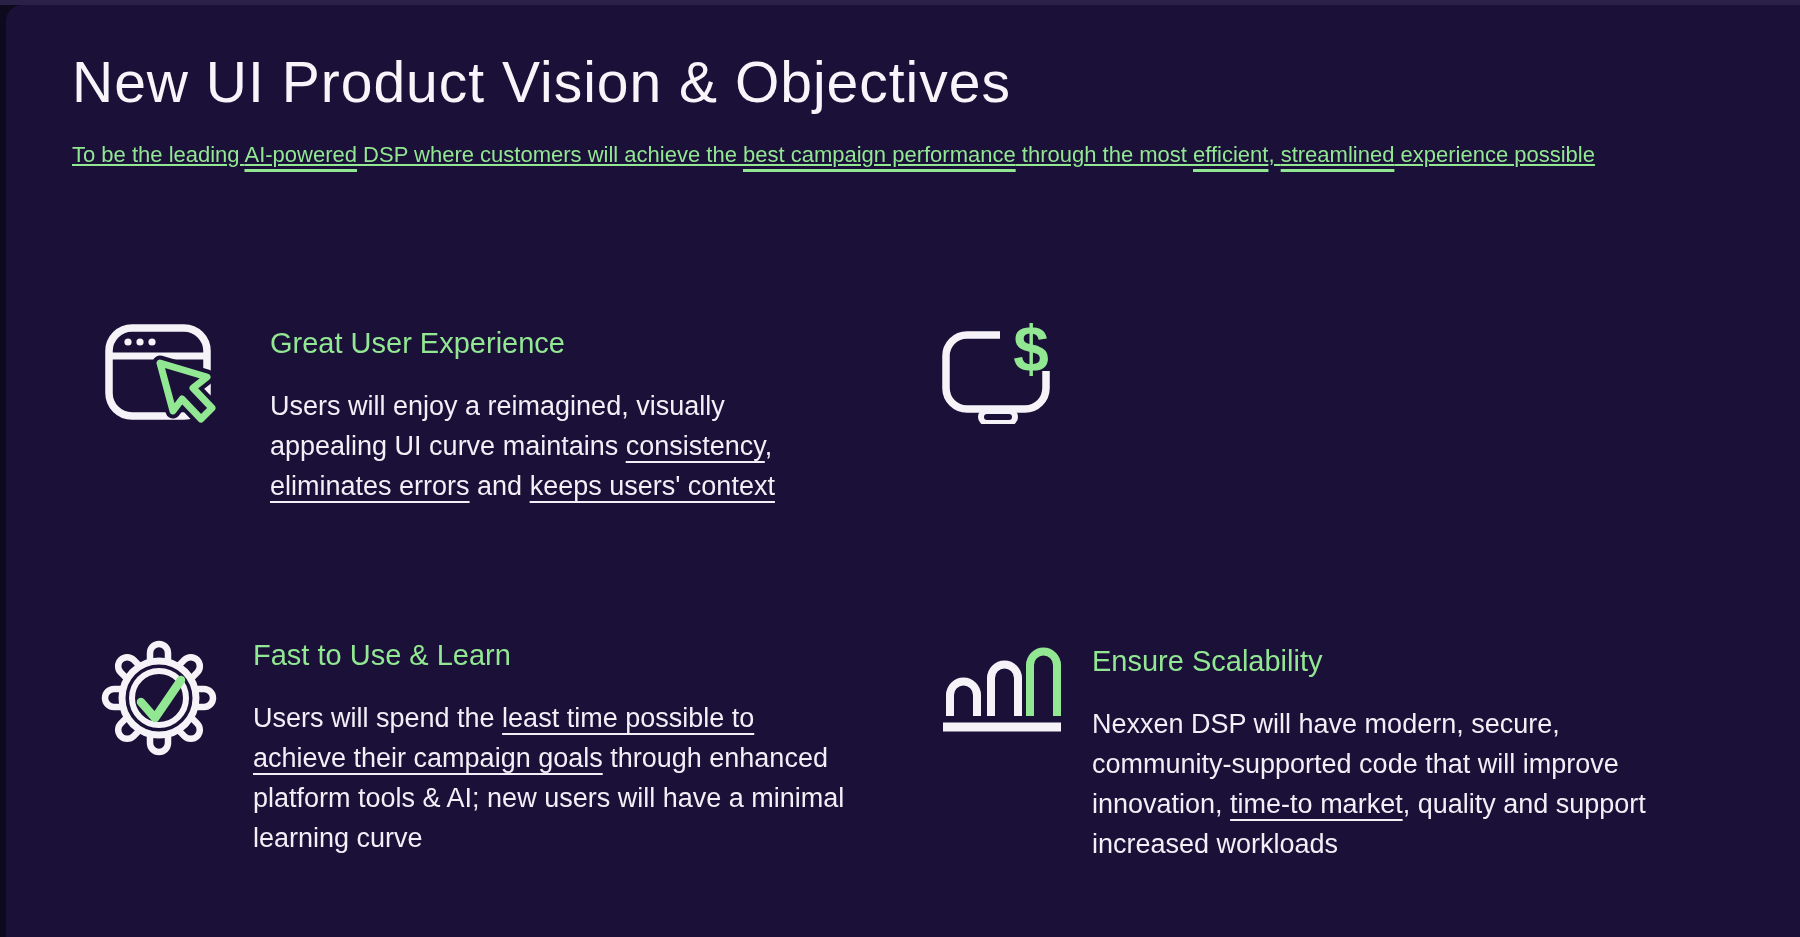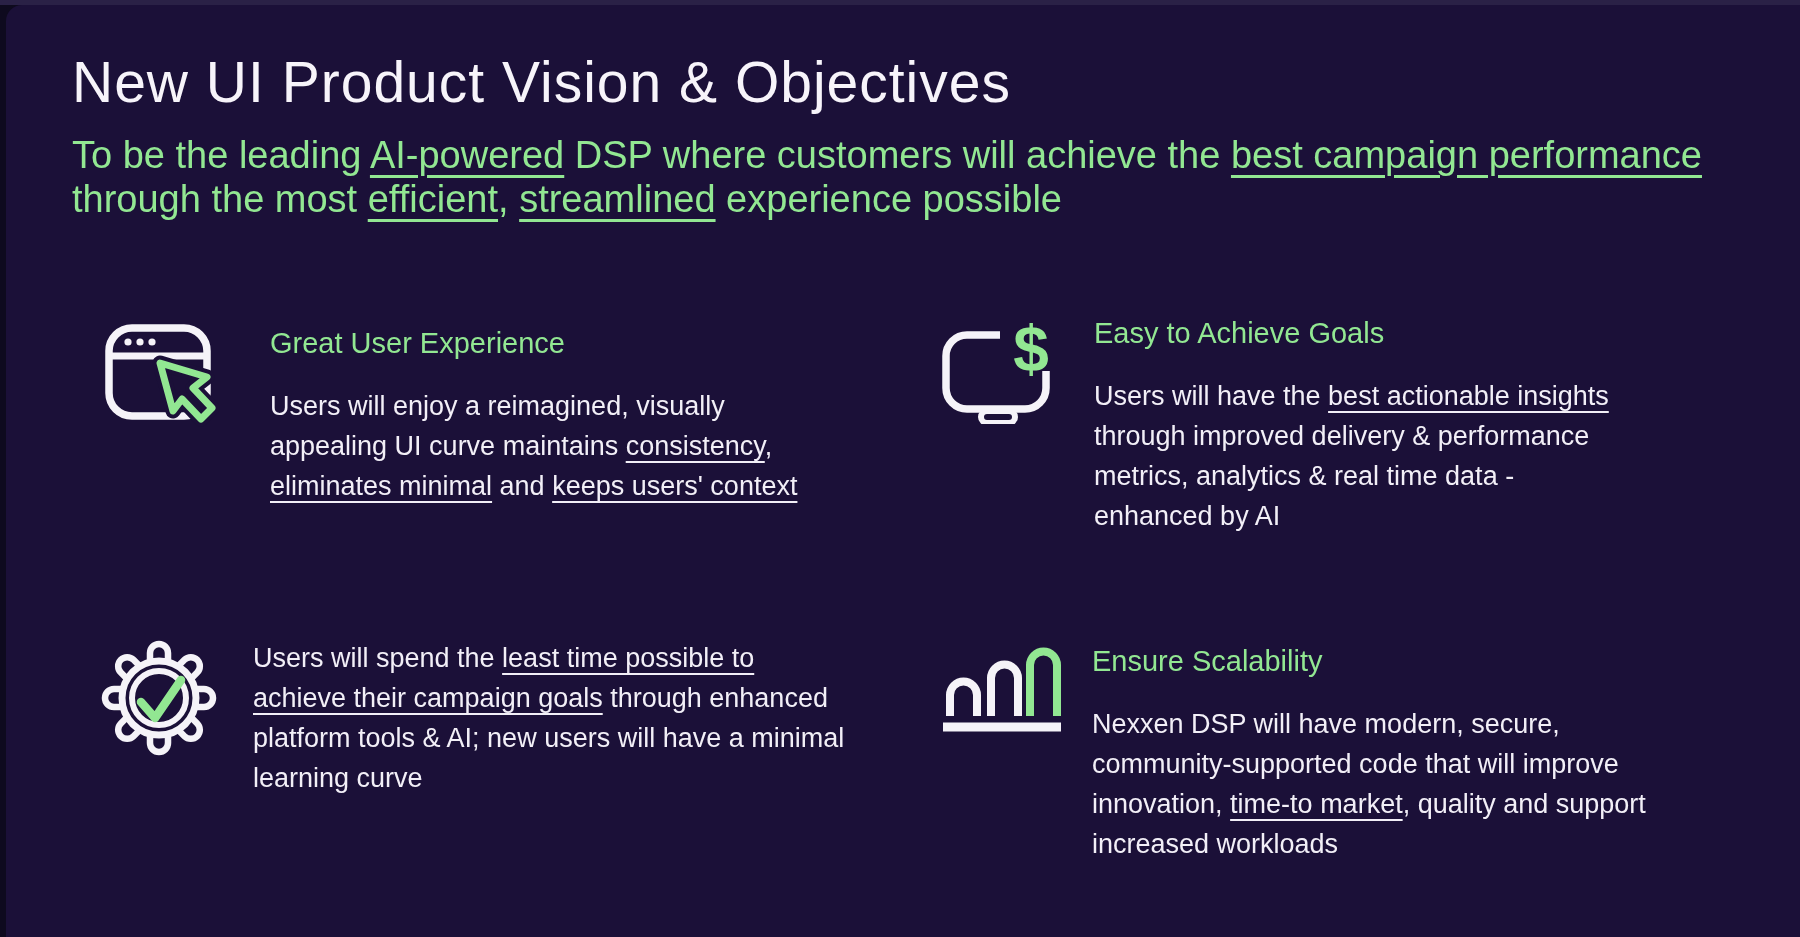--- a/index.html
+++ b/index.html
@@ -14,8 +14,8 @@
     border-top-left-radius:16px;padding-left:40px;}
   .title{position:absolute;left:66px;top:44px;font-size:57px;font-weight:300;
     letter-spacing:1px;color:var(--title);}
-  .subtitle{position:absolute;left:66px;top:128px;width:1660px;font-size:38px;
-    line-height:44px;color:var(--green);}
+  .subtitle{position:absolute;left:66px;top:128px;width:1660px;font-size:22px;
+    line-height:44px;color:var(--green);text-decoration:underline;}
   .subtitle .u{text-decoration:underline;text-decoration-thickness:2.5px;text-underline-offset:7px;}
   .quad-text h3{font-size:29px;font-weight:normal;color:var(--green);line-height:34px;margin-bottom:26px;}
   .quad-text p{font-size:27px;line-height:40px;color:var(--text);}

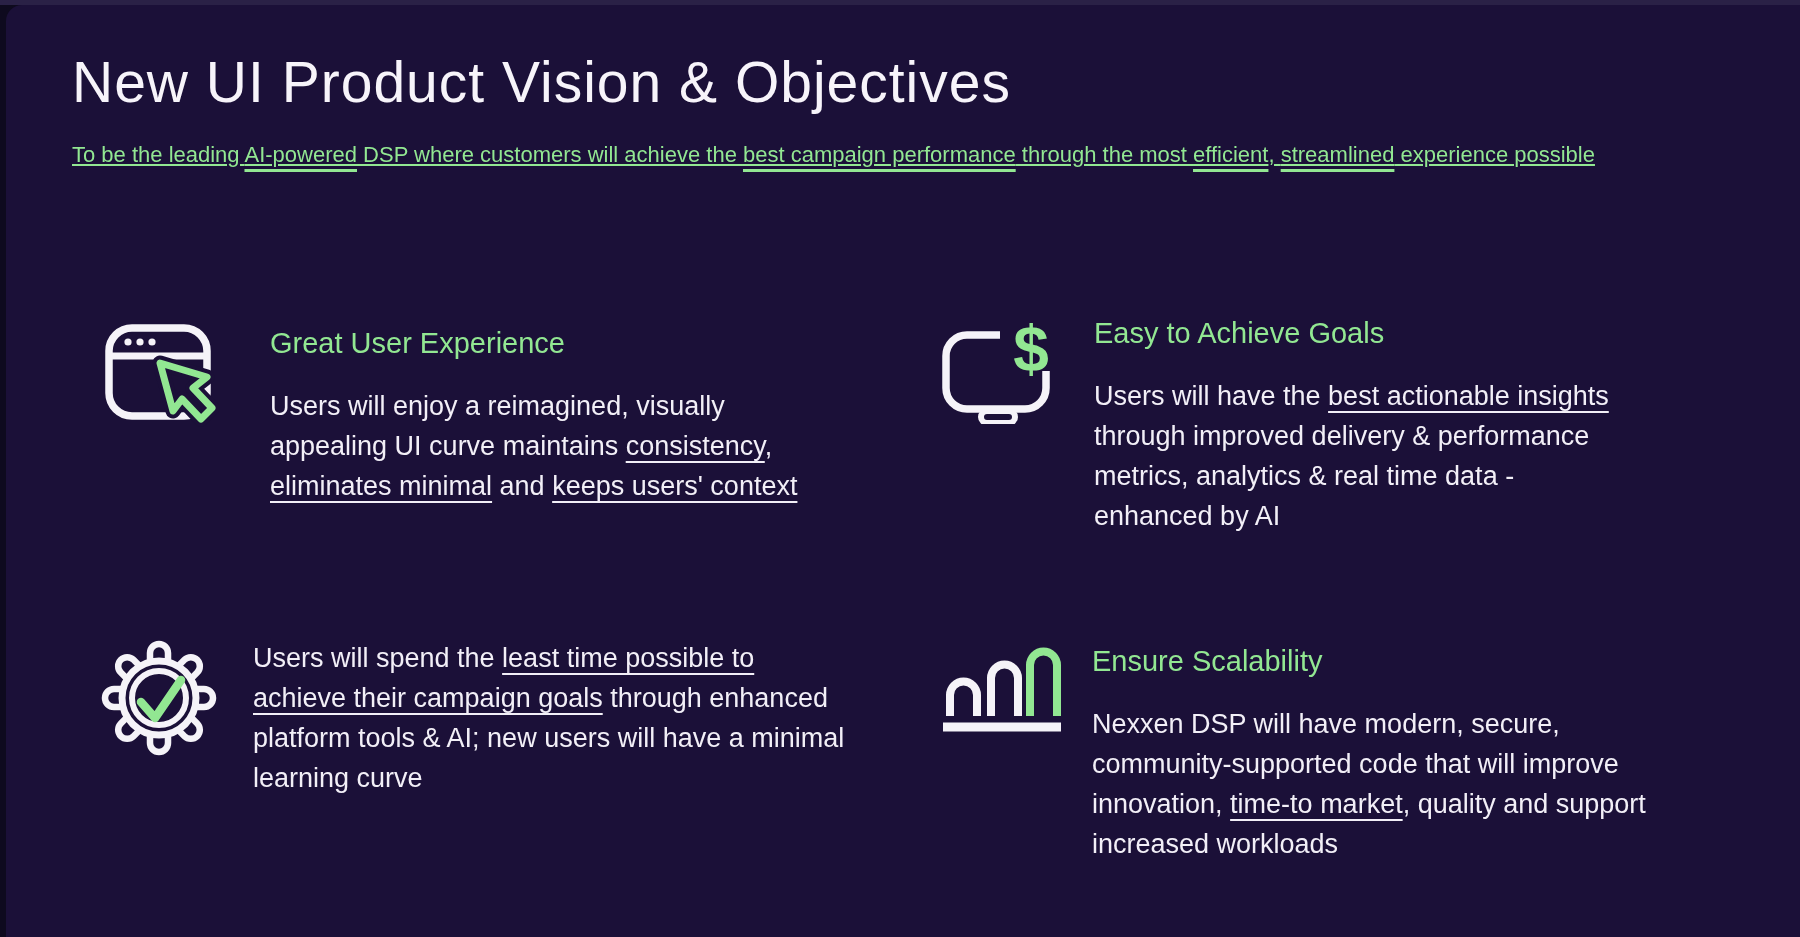--- a/index.html
+++ b/index.html
@@ -71,10 +71,6 @@
       <rect class="wstroke" stroke-width="6" x="39" y="93" width="34" height="12" rx="6"></rect>
     </svg>
   </div>
-  <div class="quad-text qtext-2">
-    <h3>Easy to Achieve Goals</h3>
-    <p><span>Users will have the </span><span class="u">best actionable insights</span><span> through improved delivery &amp; performance metrics, analytics &amp; real time data - enhanced by AI</span></p>
-  </div>
 
   <div class="qicon-3">
     <svg width="124" height="124" viewBox="0 0 124 124">

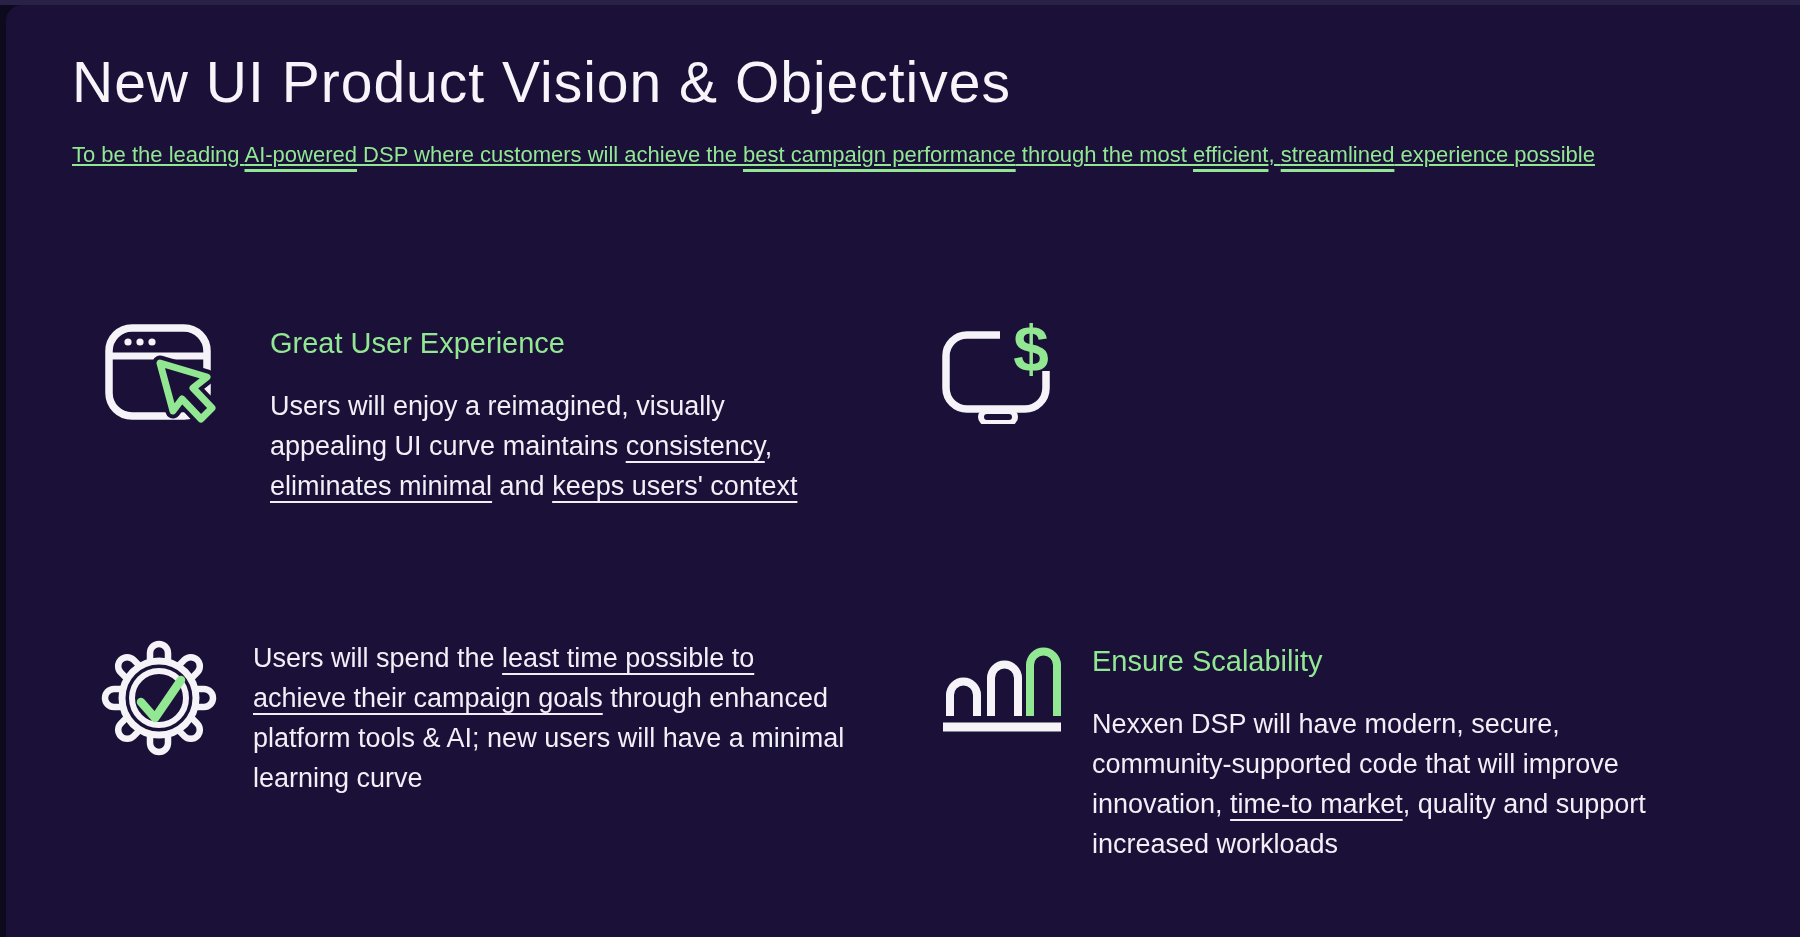--- a/index.html
+++ b/index.html
@@ -60,7 +60,7 @@
   </div>
   <div class="quad-text qtext-1">
     <h3>Great User Experience</h3>
-    <p><span>Users will enjoy a reimagined, visually appealing UI curve maintains </span><span class="u">consistency</span><span>, </span><span class="u">eliminates minimal</span><span> and </span><span class="u">keeps users' context</span></p>
+    <p><span>Users will enjoy a reimagined, visually appealing UI curve maintains </span><span class="u">consistency</span><span>, </span><span class="u">eliminates errors</span><span> and </span><span class="u">keeps users' context</span></p>
   </div>
 
   <div class="qicon-2">

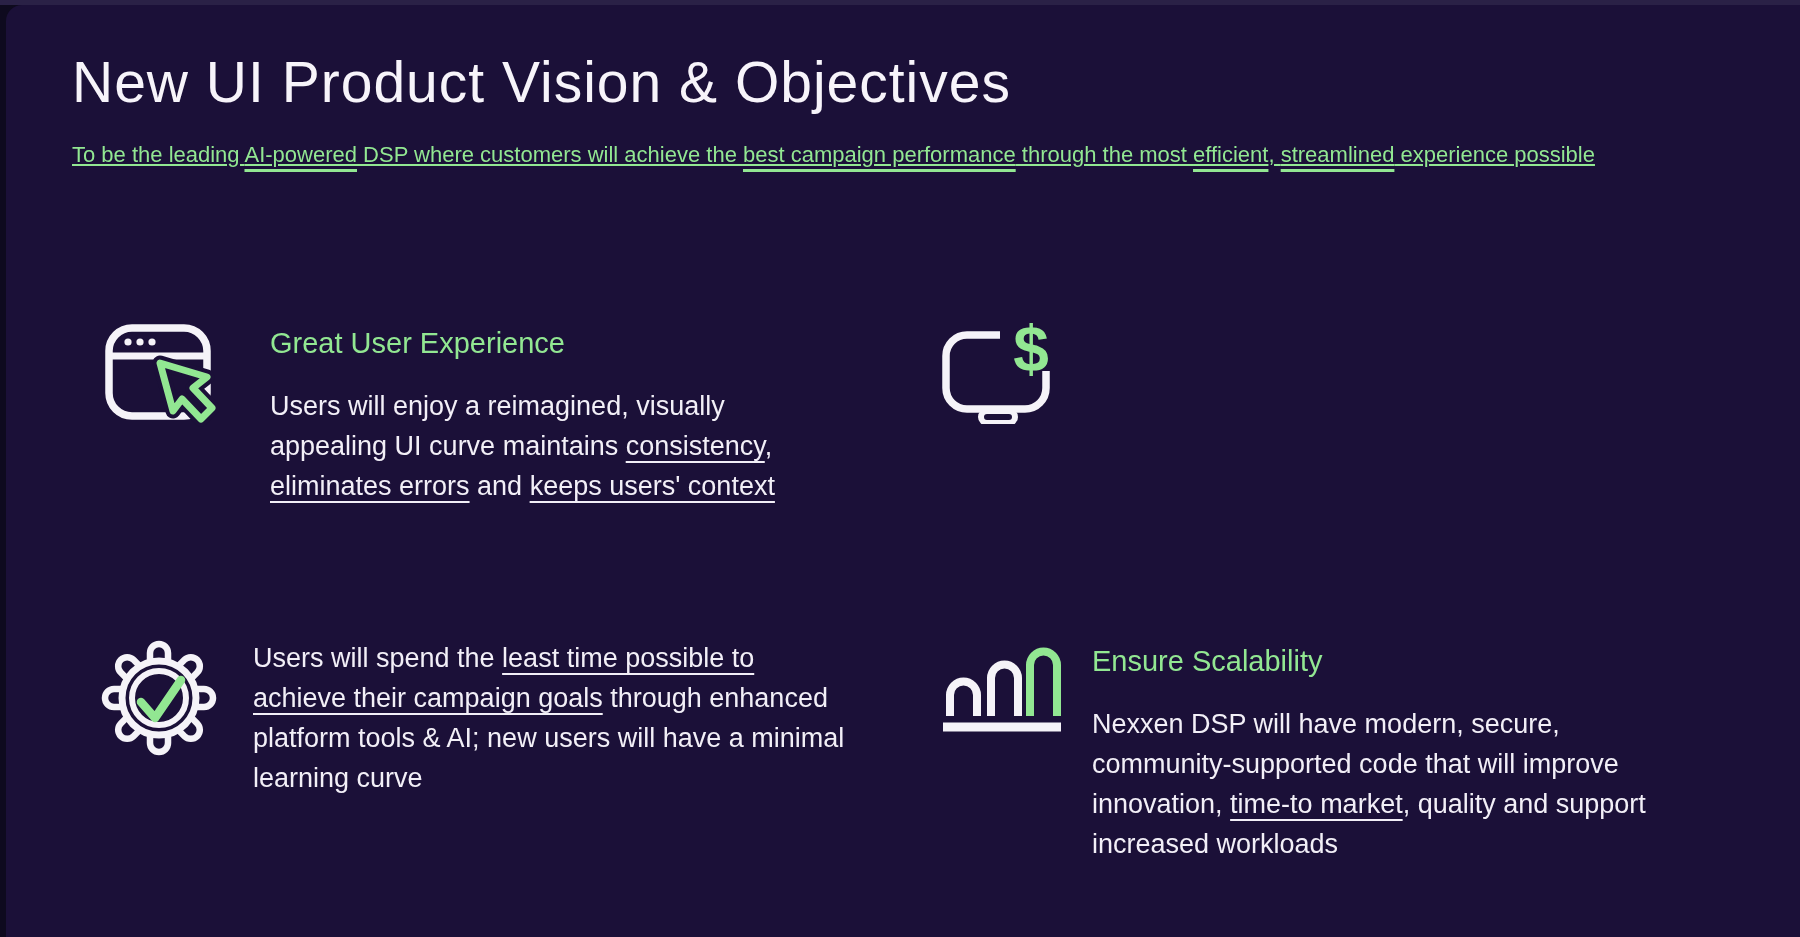--- a/index.html
+++ b/index.html
@@ -90,6 +90,7 @@
     </svg>
   </div>
   <div class="quad-text qtext-3">
+    <h3>Fast to Use &amp; Learn</h3>
     <p><span>Users will spend the </span><span class="u">least time possible to achieve their campaign goals</span><span> through enhanced platform tools &amp; AI; new users will have a minimal learning curve</span></p>
   </div>
 

